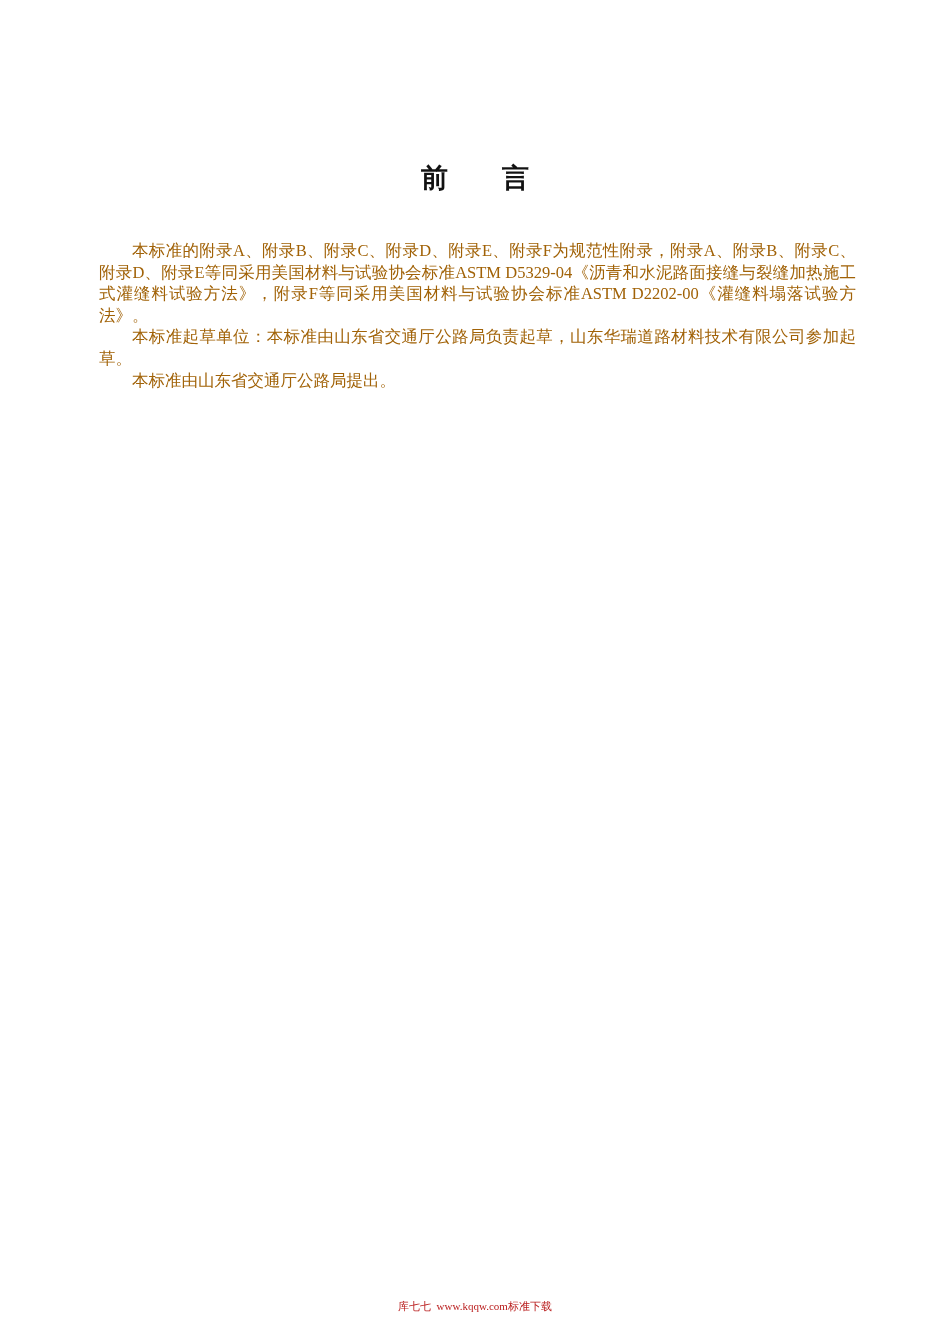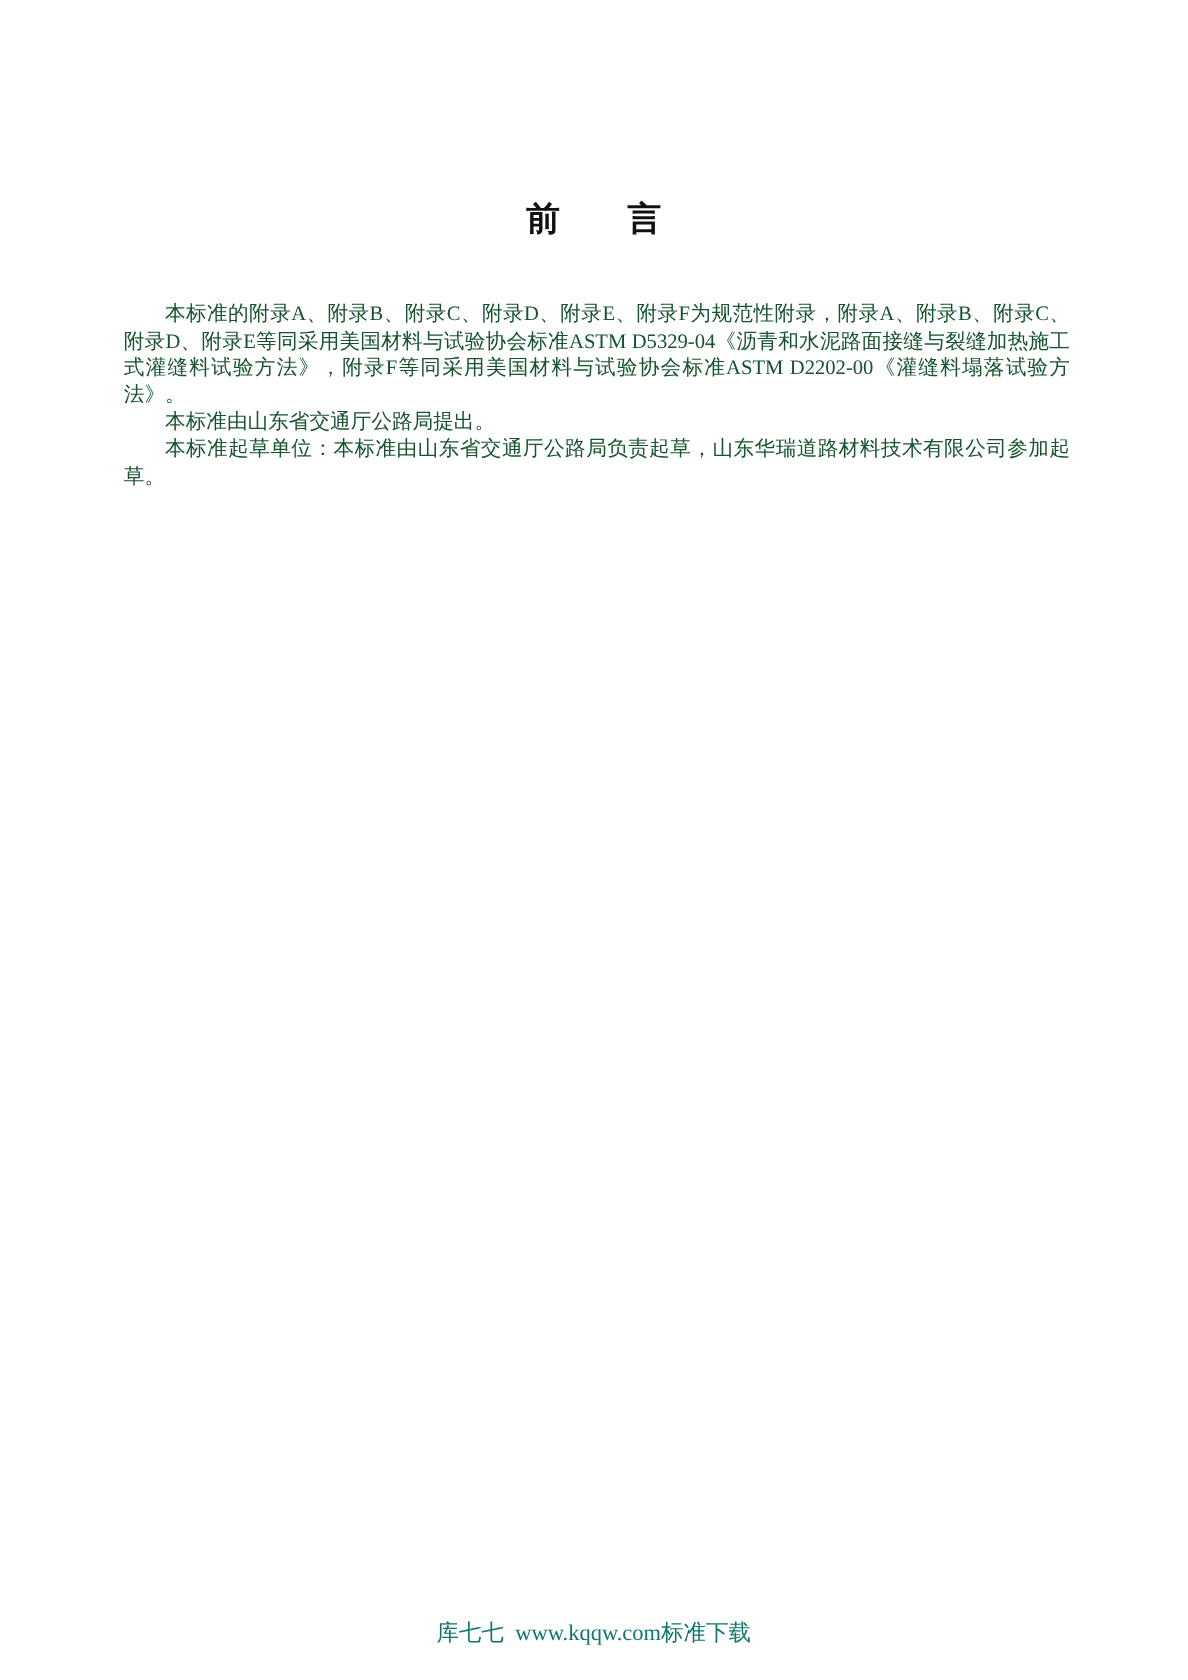--- a/index.html
+++ b/index.html
@@ -23,7 +23,7 @@
     width: 100%;
     margin: 0;
     text-align: center;
-    font-family: Liberation Mono, monospace;
+    font-family: Liberation Serif, serif;
     font-weight: bold;
     font-size: 27px;
     line-height: 34px;

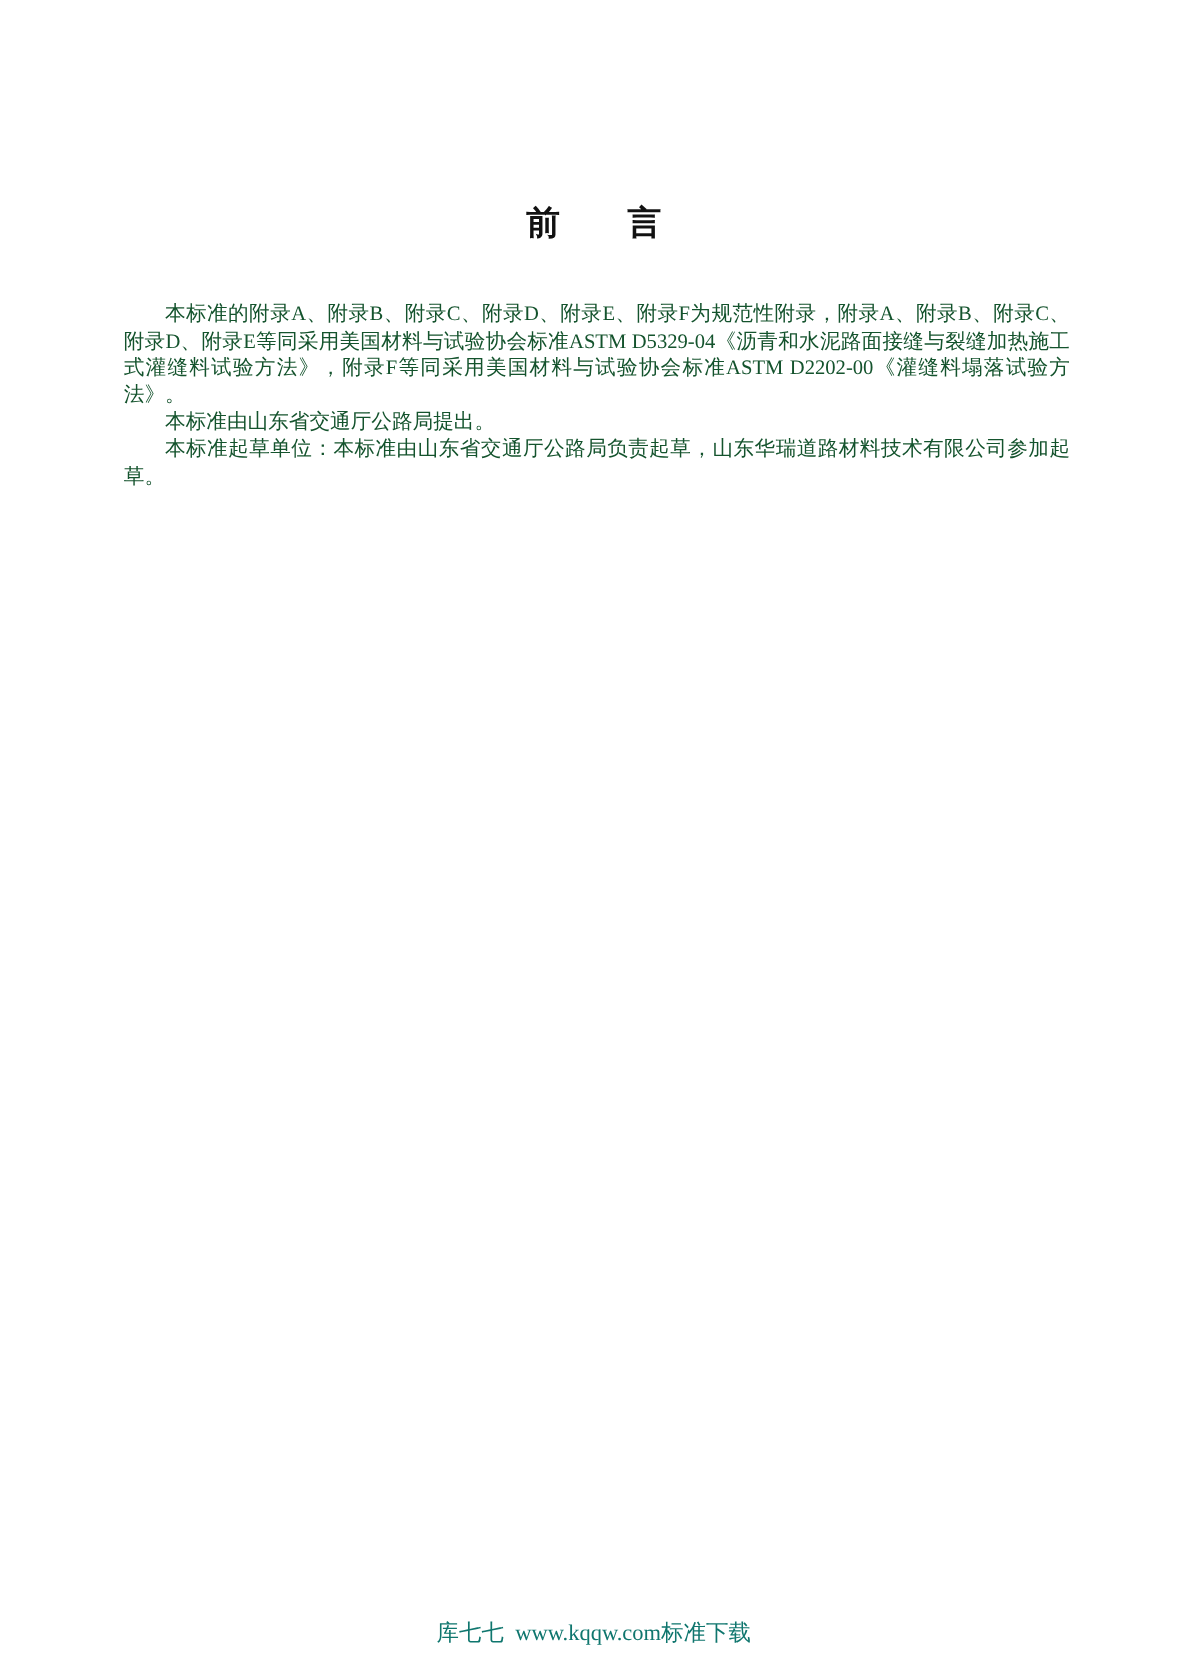--- a/index.html
+++ b/index.html
@@ -38,7 +38,7 @@
     font-size: 16.5px;
     line-height: 21.6px;
     text-align: justify;
-    color: #14532d;
+    color: #a16207;
   }
   .para {
     margin: 0;

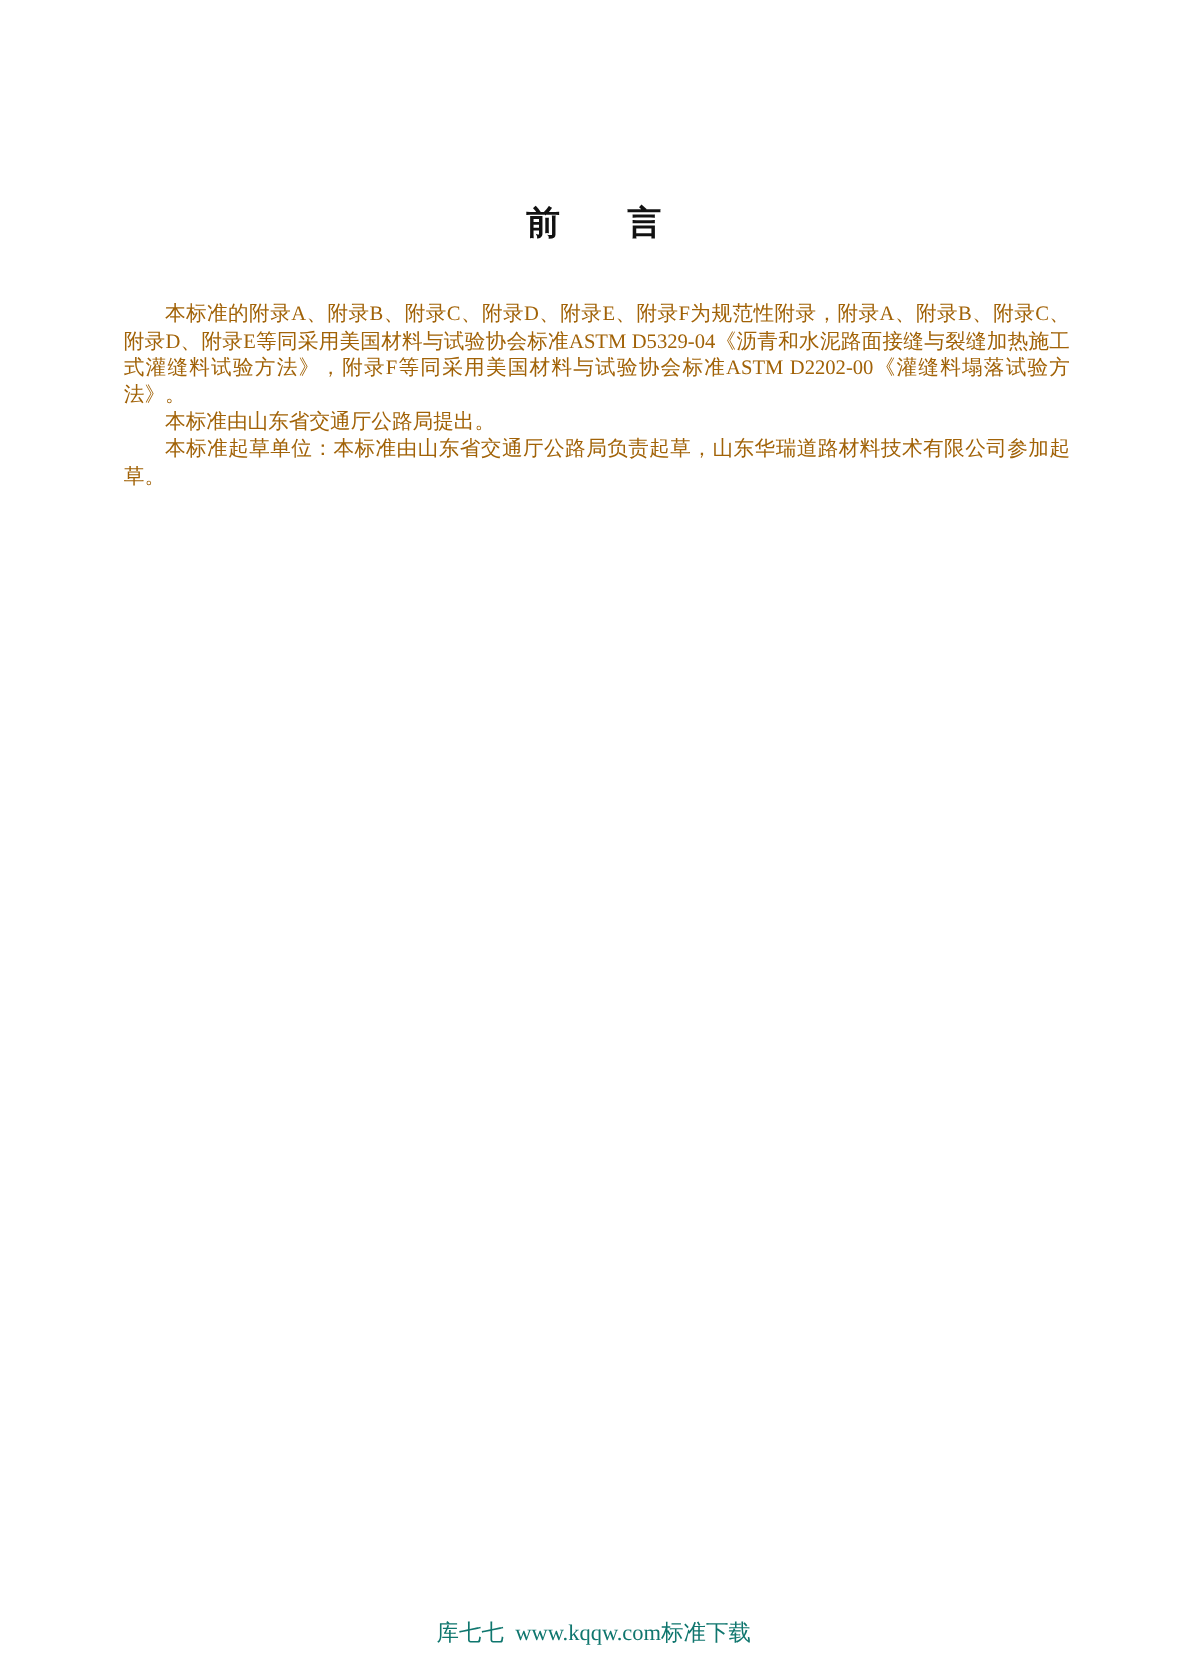--- a/index.html
+++ b/index.html
@@ -66,8 +66,8 @@
 
   <div class="doc-content">
     <p class="para">本标准的附录A、附录B、附录C、附录D、附录E、附录F为规范性附录，附录A、附录B、附录C、附录D、附录E等同采用美国材料与试验协会标准ASTM D5329-04《沥青和水泥路面接缝与裂缝加热施工式灌缝料试验方法》，附录F等同采用美国材料与试验协会标准ASTM D2202-00《灌缝料塌落试验方法》。</p>
+    <p class="para">本标准起草单位：本标准由山东省交通厅公路局负责起草，山东华瑞道路材料技术有限公司参加起草。</p>
     <p class="para">本标准由山东省交通厅公路局提出。</p>
-    <p class="para">本标准起草单位：本标准由山东省交通厅公路局负责起草，山东华瑞道路材料技术有限公司参加起草。</p>
   </div>
 
   <div class="page-footer">库七七  www.kqqw.com标准下载</div>

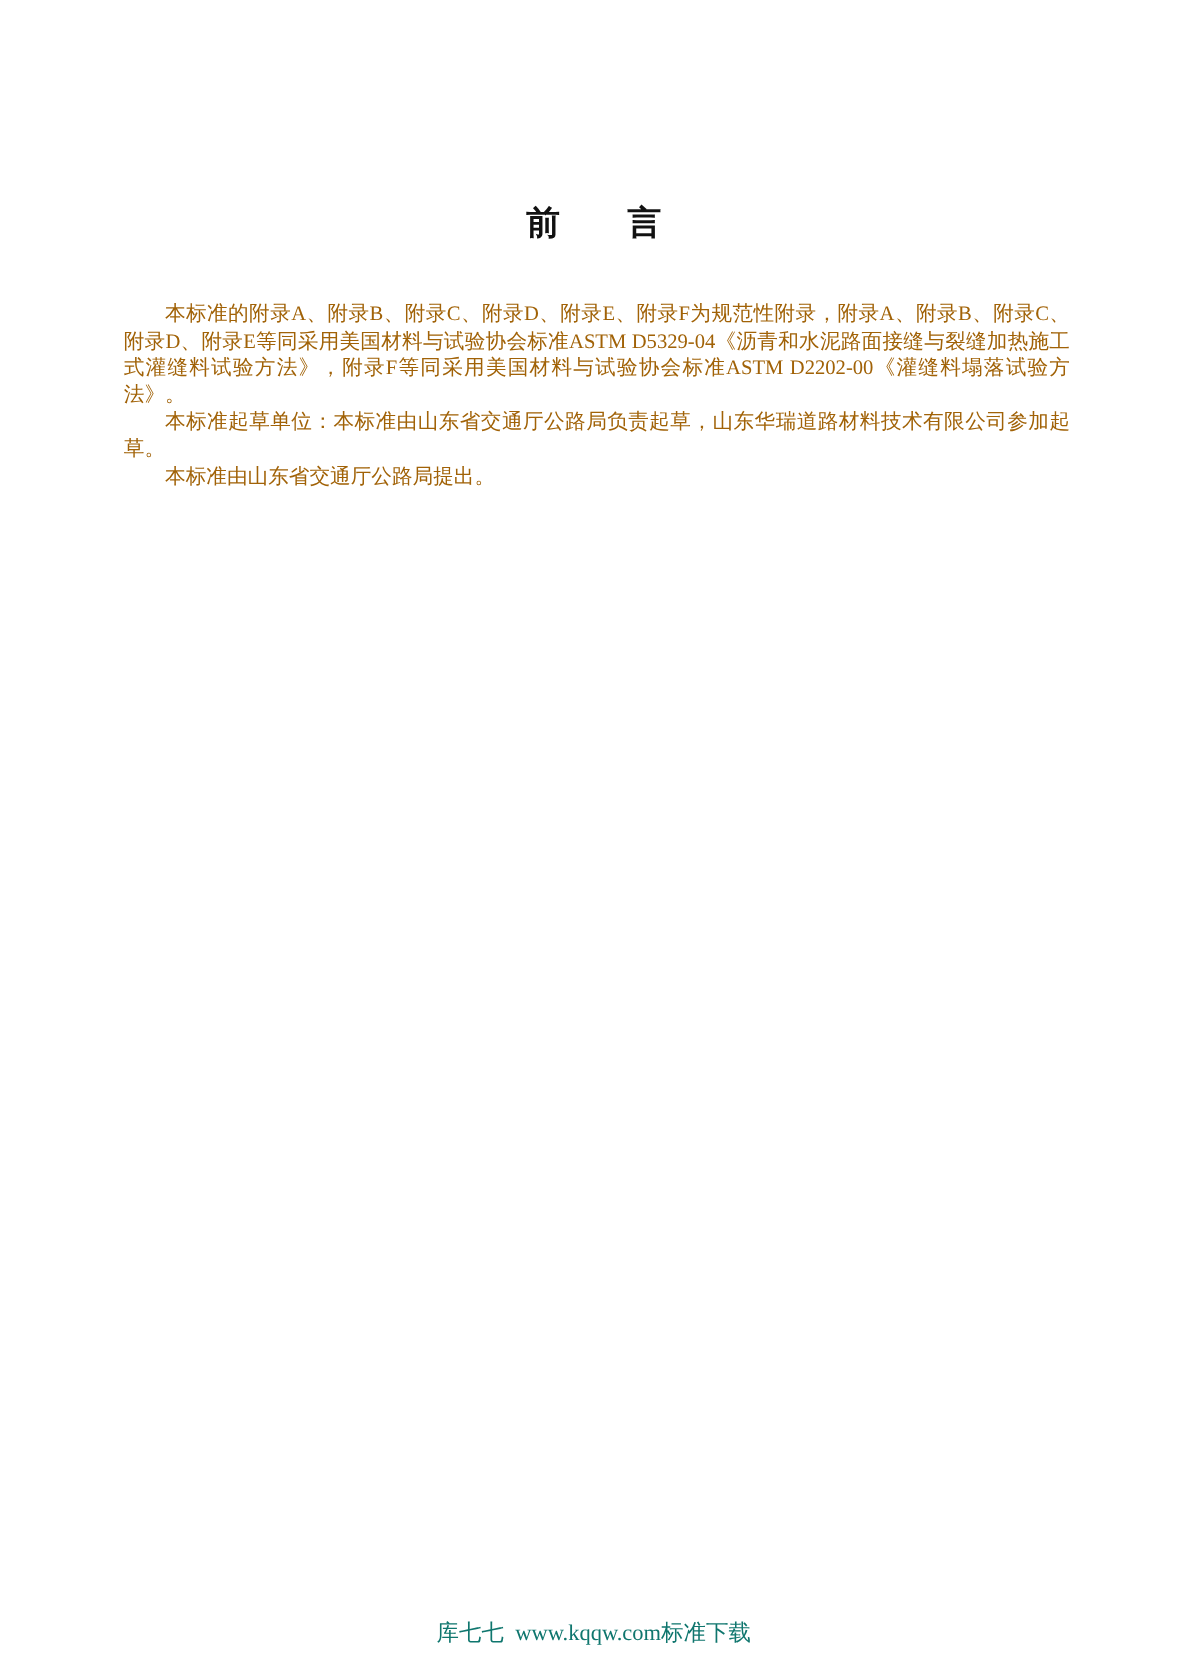--- a/index.html
+++ b/index.html
@@ -51,9 +51,9 @@
     left: 0;
     width: 100%;
     text-align: center;
-    font-size: 18px;
+    font-size: 11px;
     line-height: 22px;
-    color: #0f766e;
+    color: #b91c1c;
     white-space: pre;
   }
 </style>

